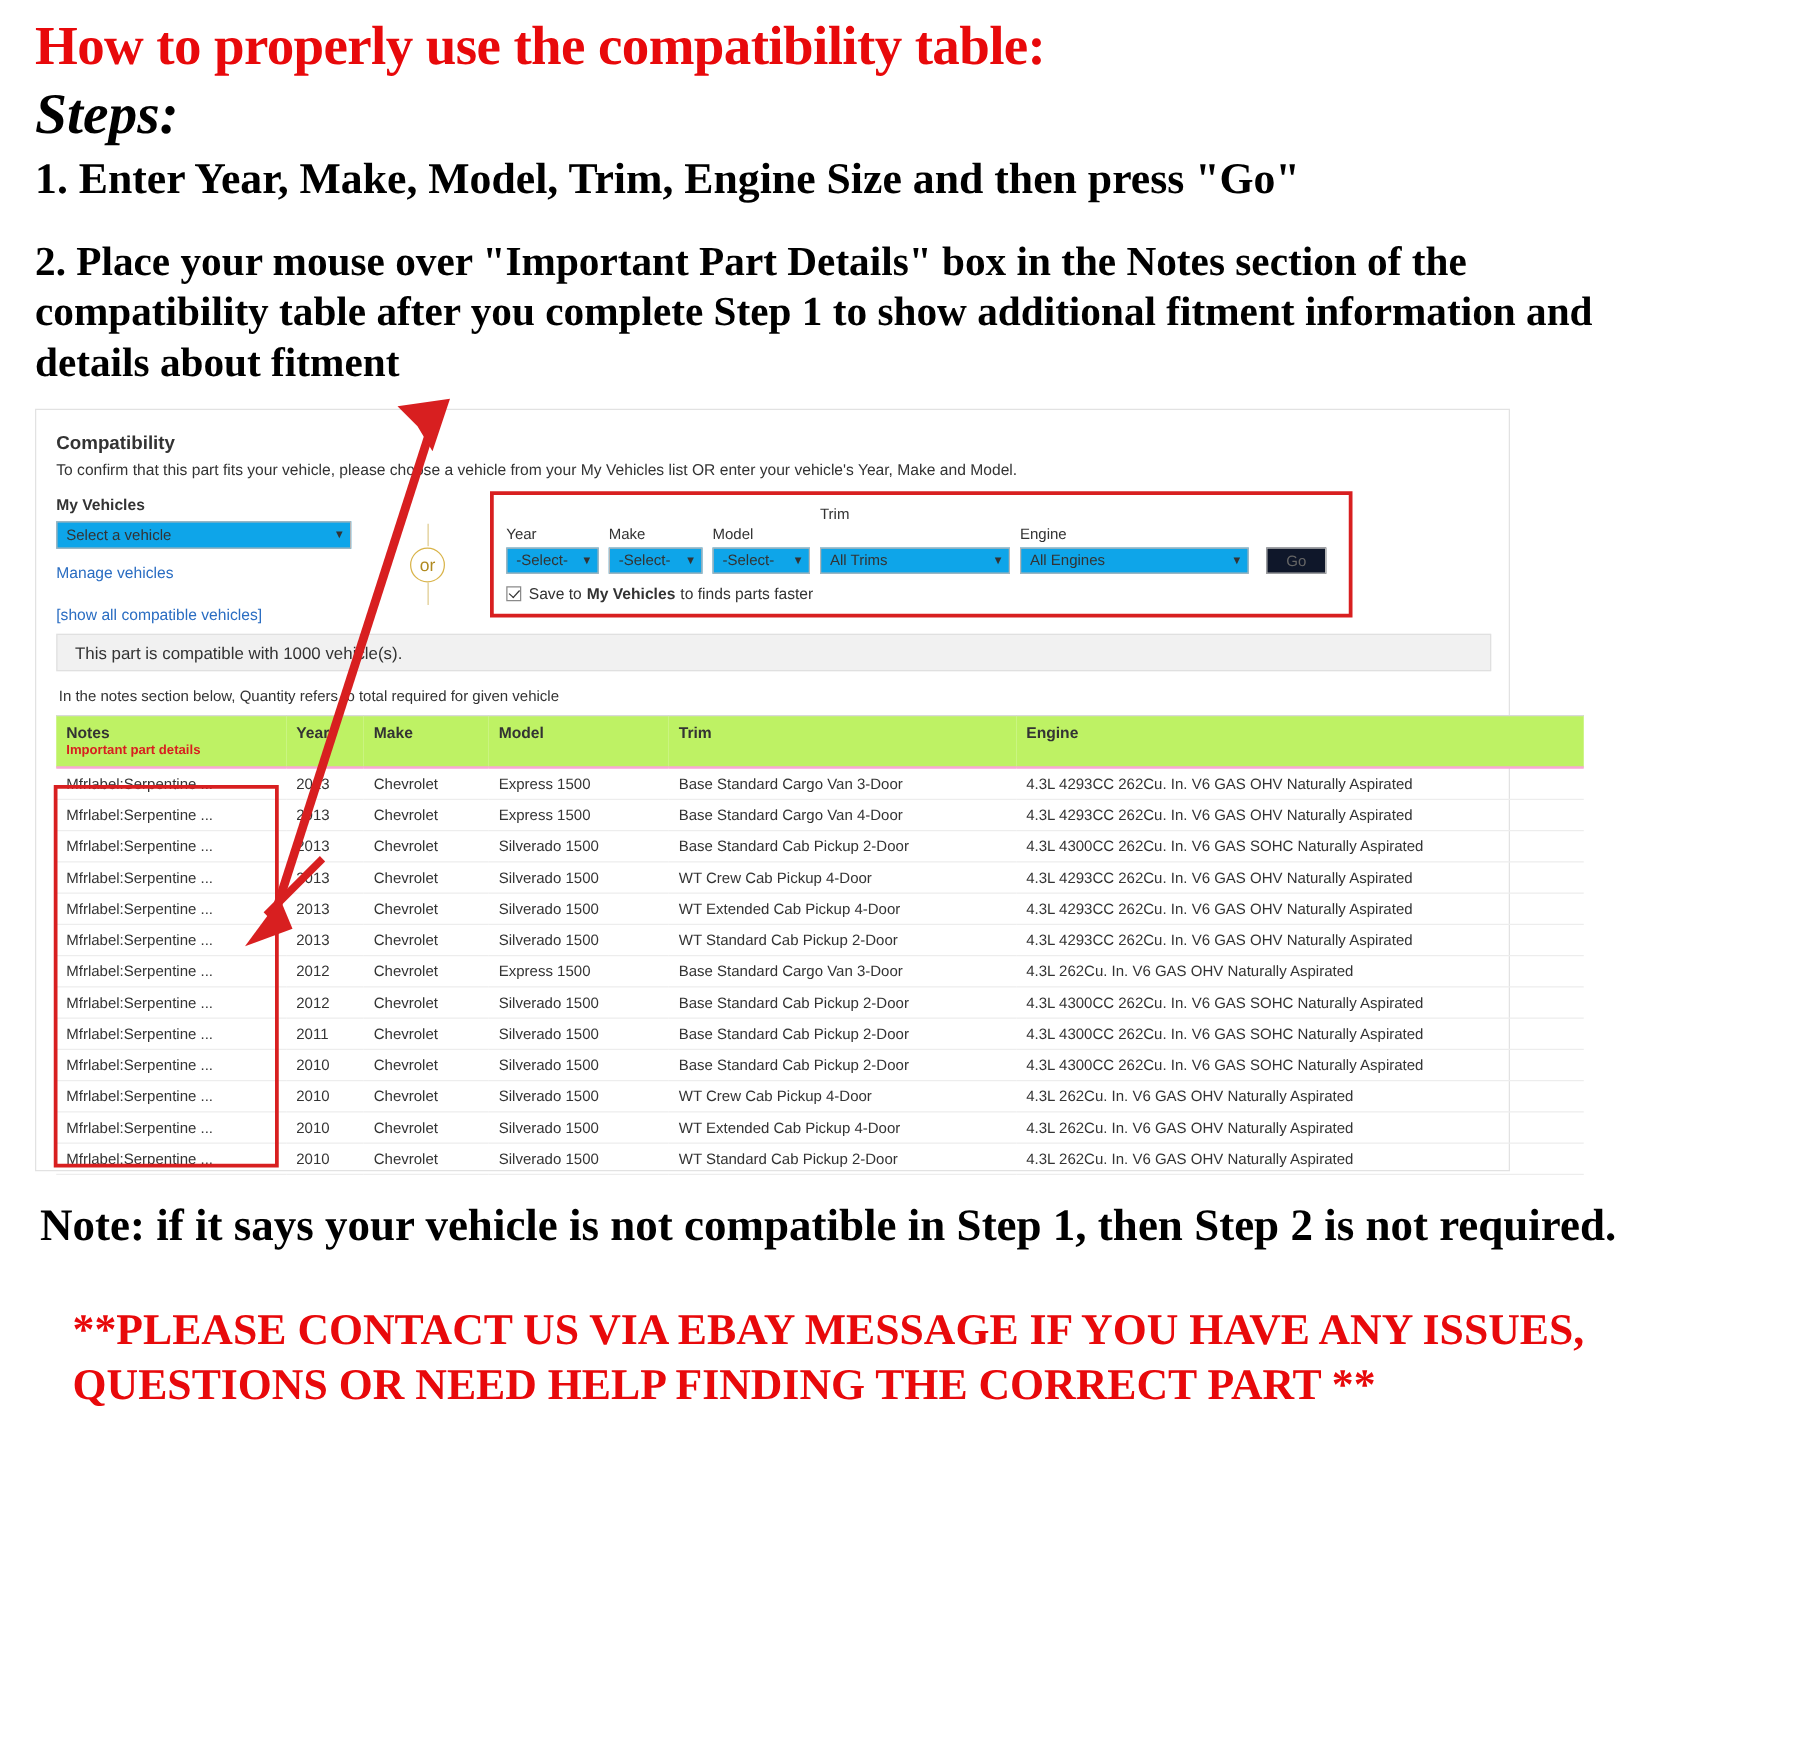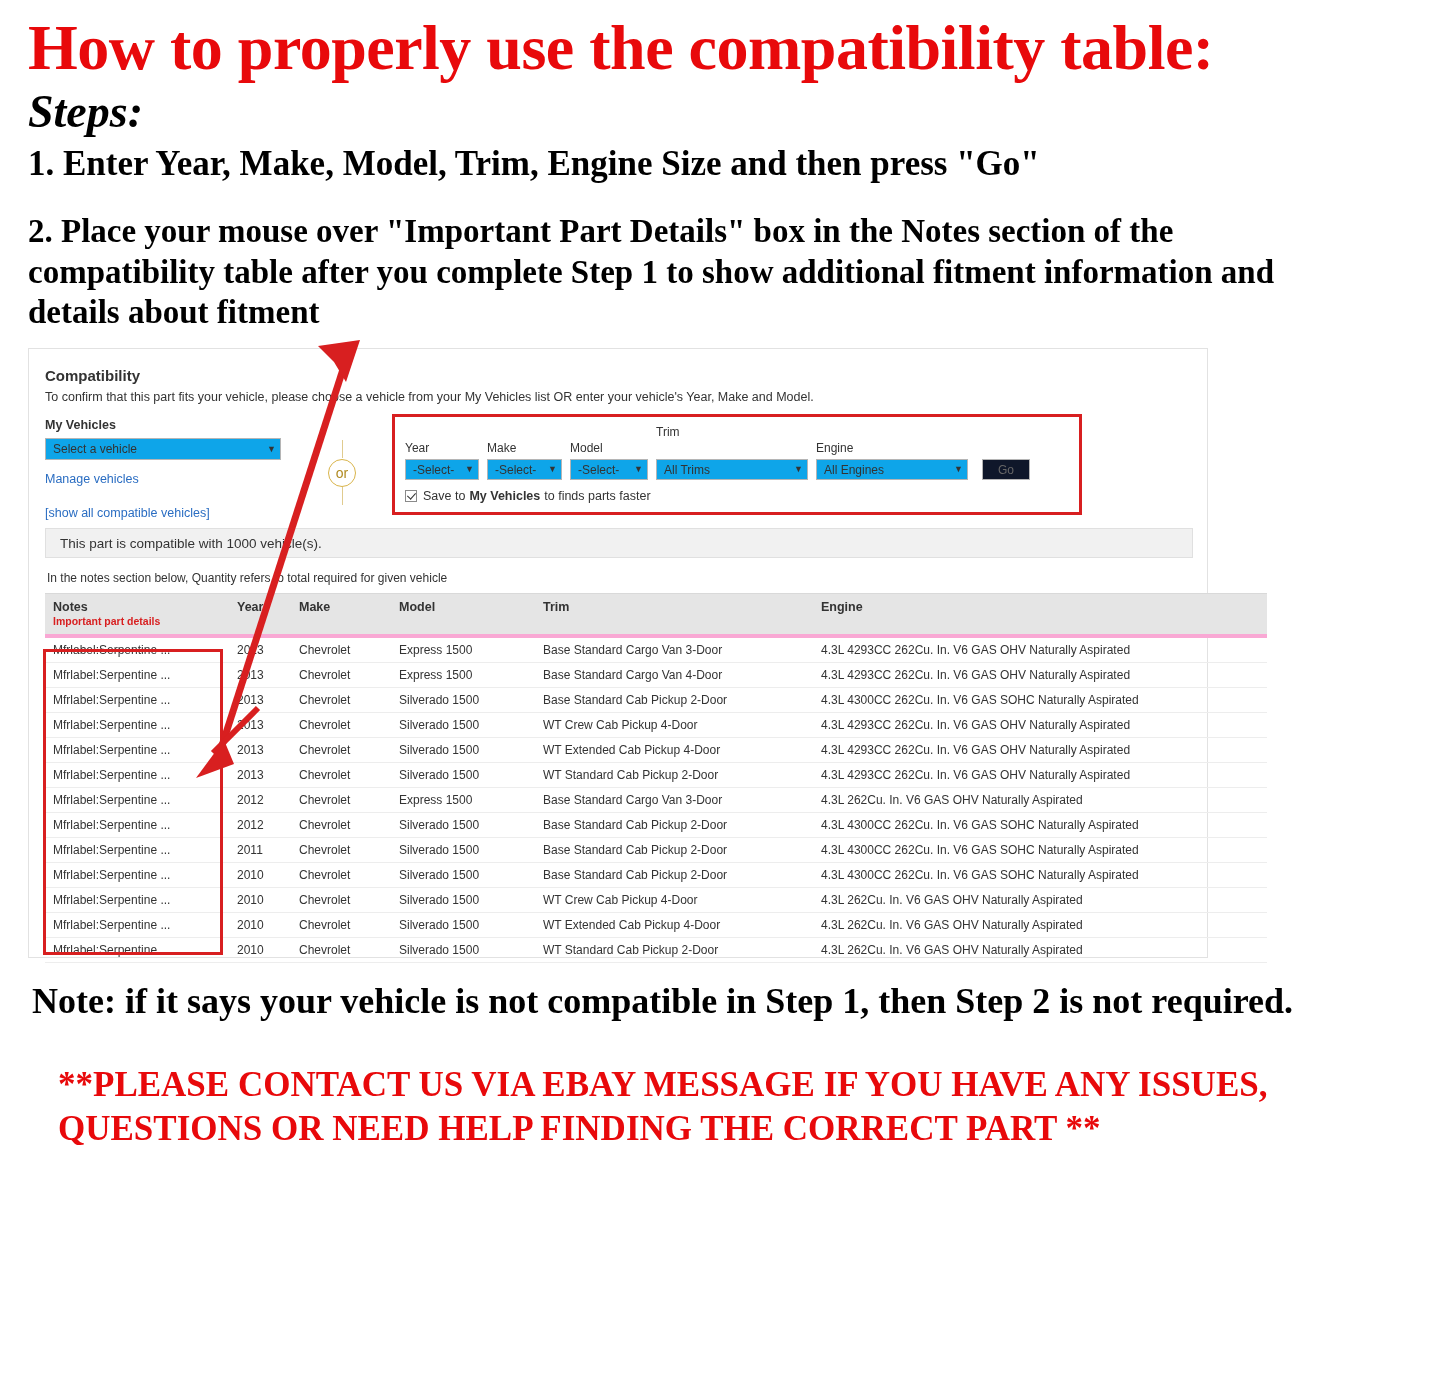--- a/index.html
+++ b/index.html
@@ -27,7 +27,7 @@
     font-family: "Liberation Serif", serif;
     font-weight: bold;
     color: #e8090b;
-    font-size: 64px;
+    font-size: 44px;
     line-height: 1.06;
     margin: 14px 0 0 10px;
     letter-spacing: -0.5px;

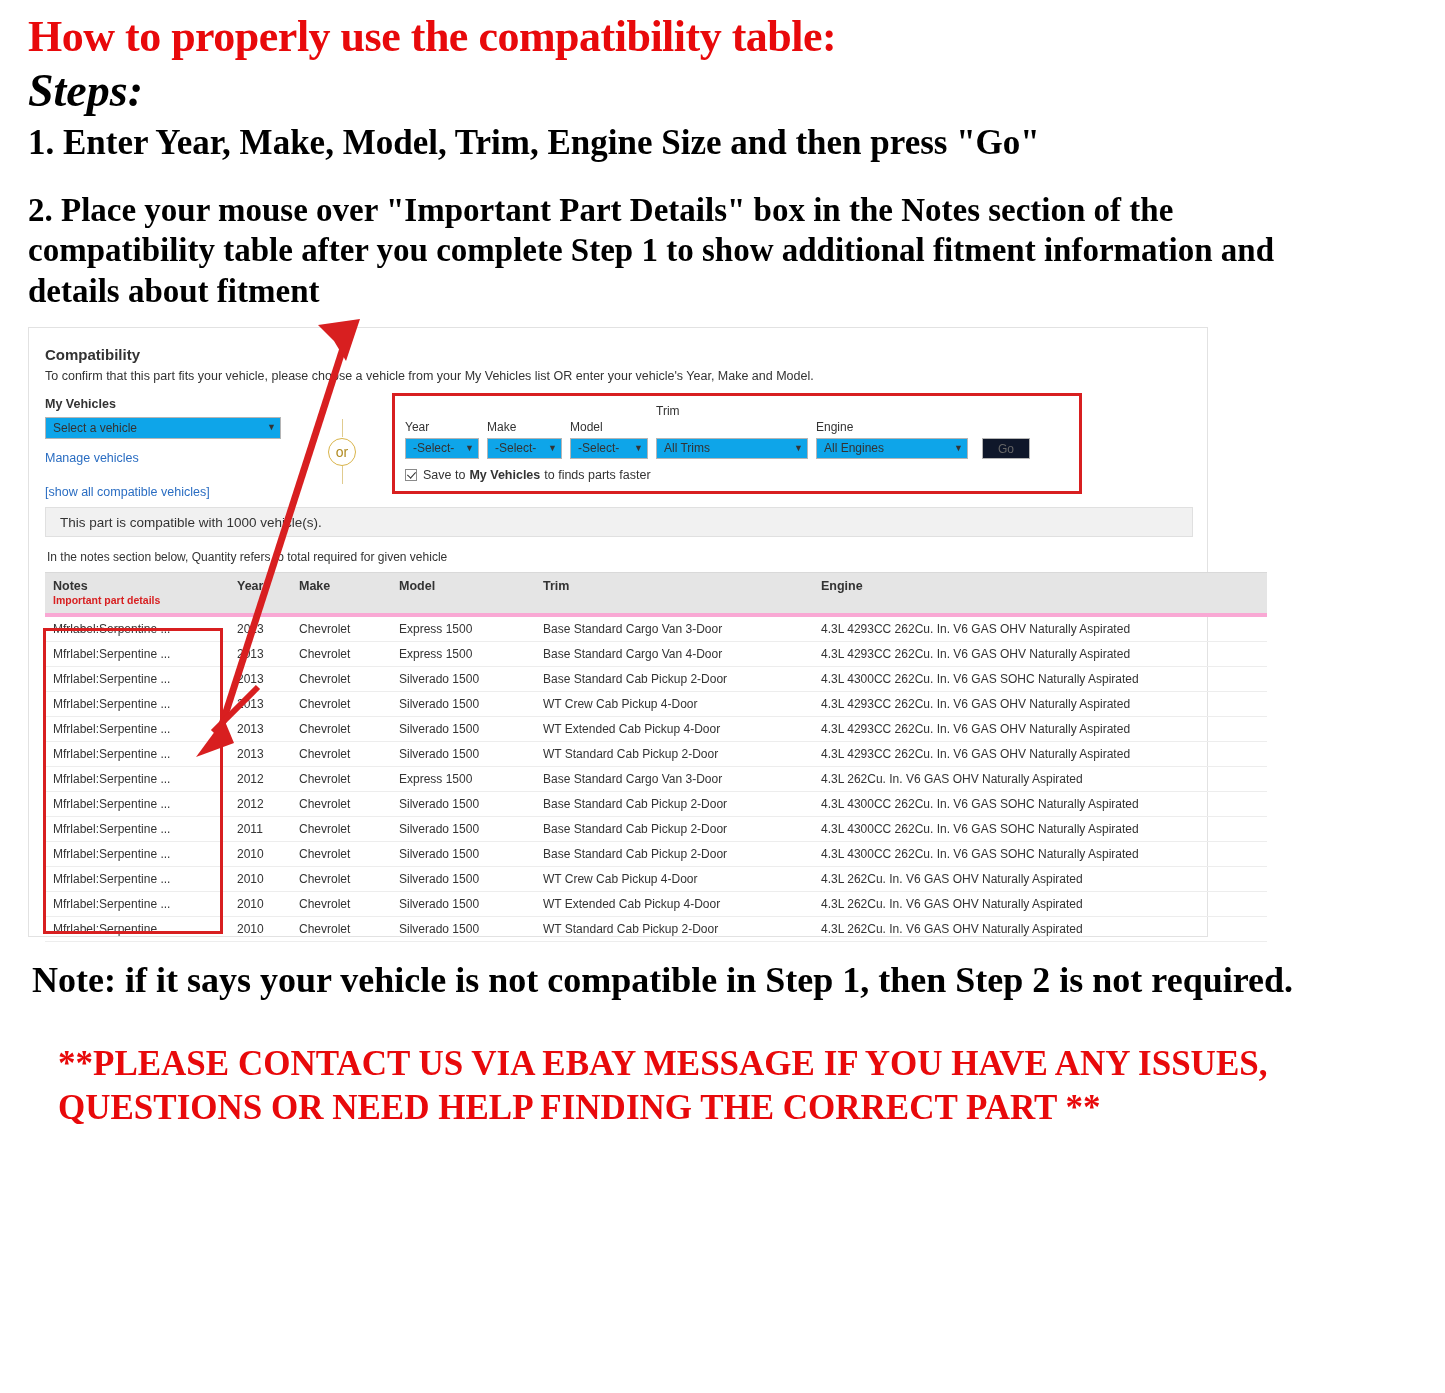--- a/index.html
+++ b/index.html
@@ -182,7 +182,7 @@
   .w-make { width: 75px; }
   .w-model { width: 78px; }
   .w-trim { width: 152px; margin-top: 16px; }
-  .w-engine { width: 152px; }
+  .w-engine { width: 183px; }
   .go-btn {
     border: 1px solid #b5b5b5;
     background: #0f172a;

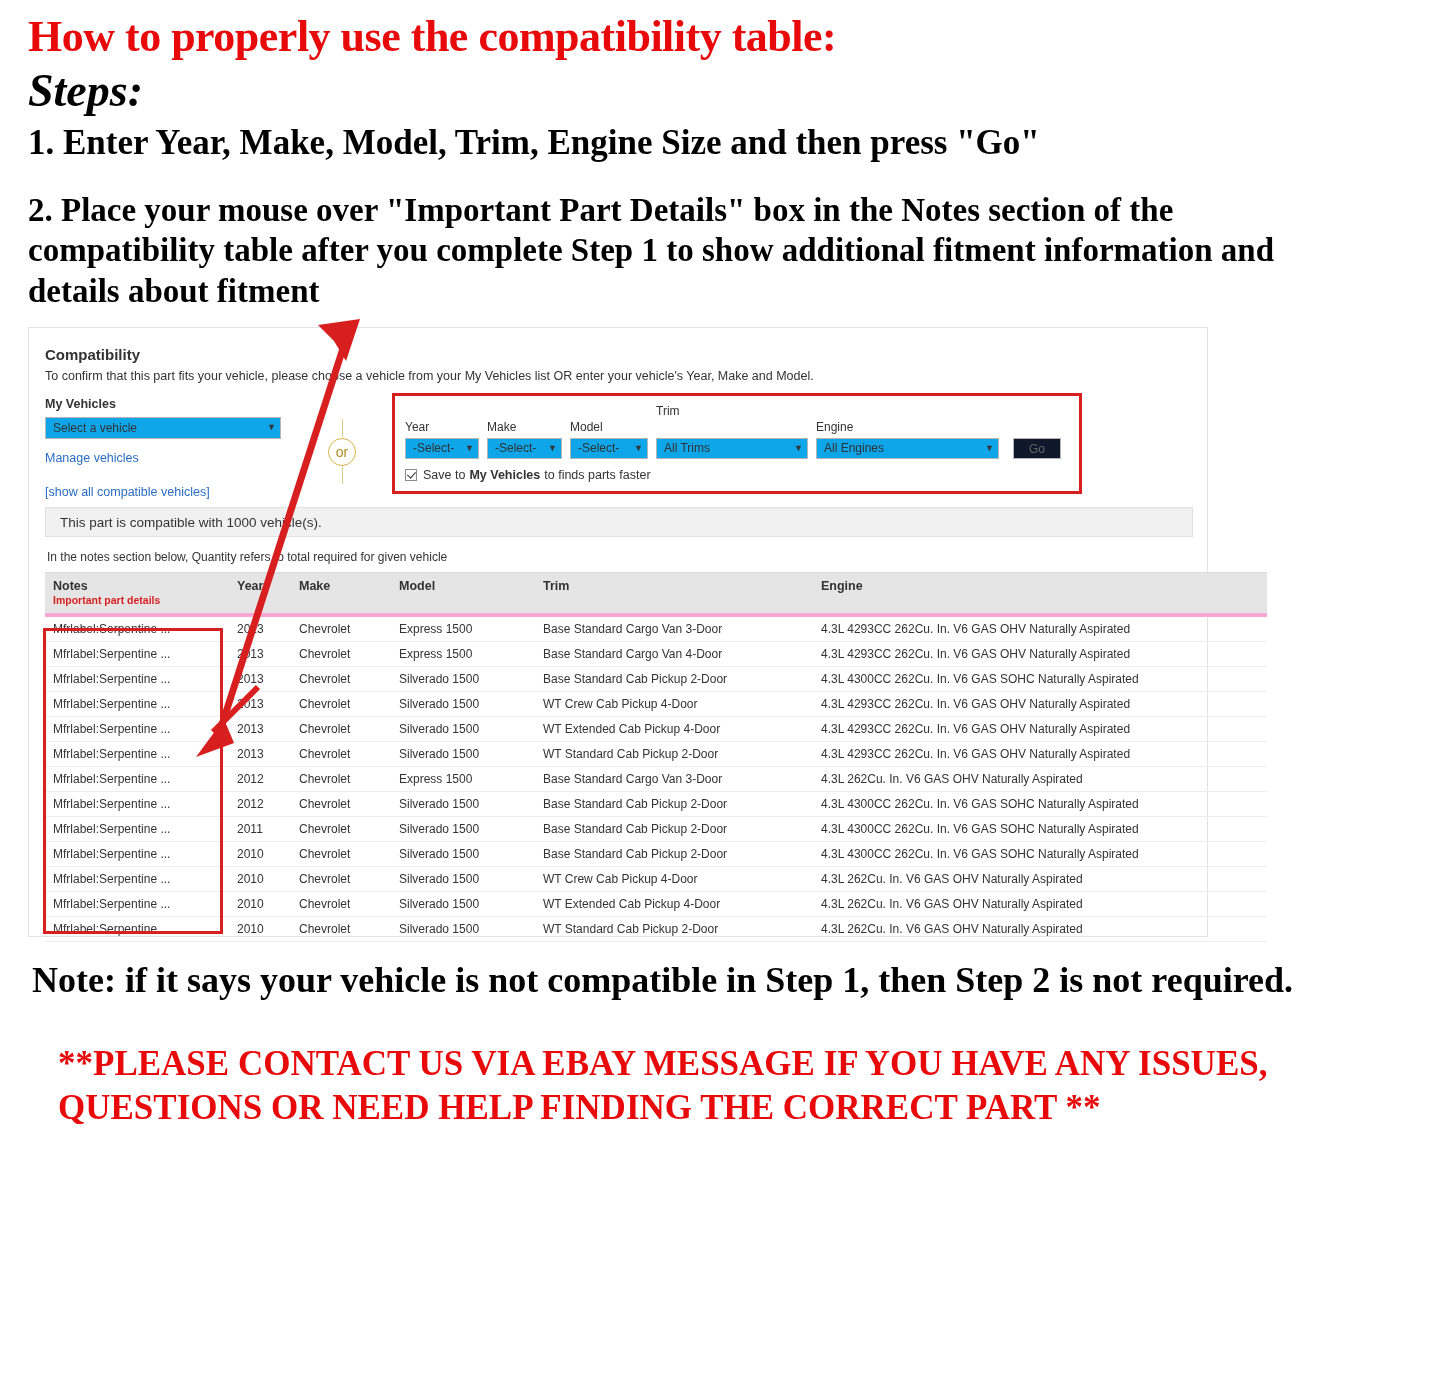--- a/index.html
+++ b/index.html
@@ -256,8 +256,8 @@
     color: #333;
     padding: 6px 6px 7px 8px;
     border-top: 1px solid #d9d9d9;
-    border-bottom: 4px solid #f9a8d4;
-    background: #e5e5e5;
+    border-bottom: 2px solid #f9a8d4;
+    background: #bef264;
     vertical-align: top;
   }
   table.compat th .sub {

